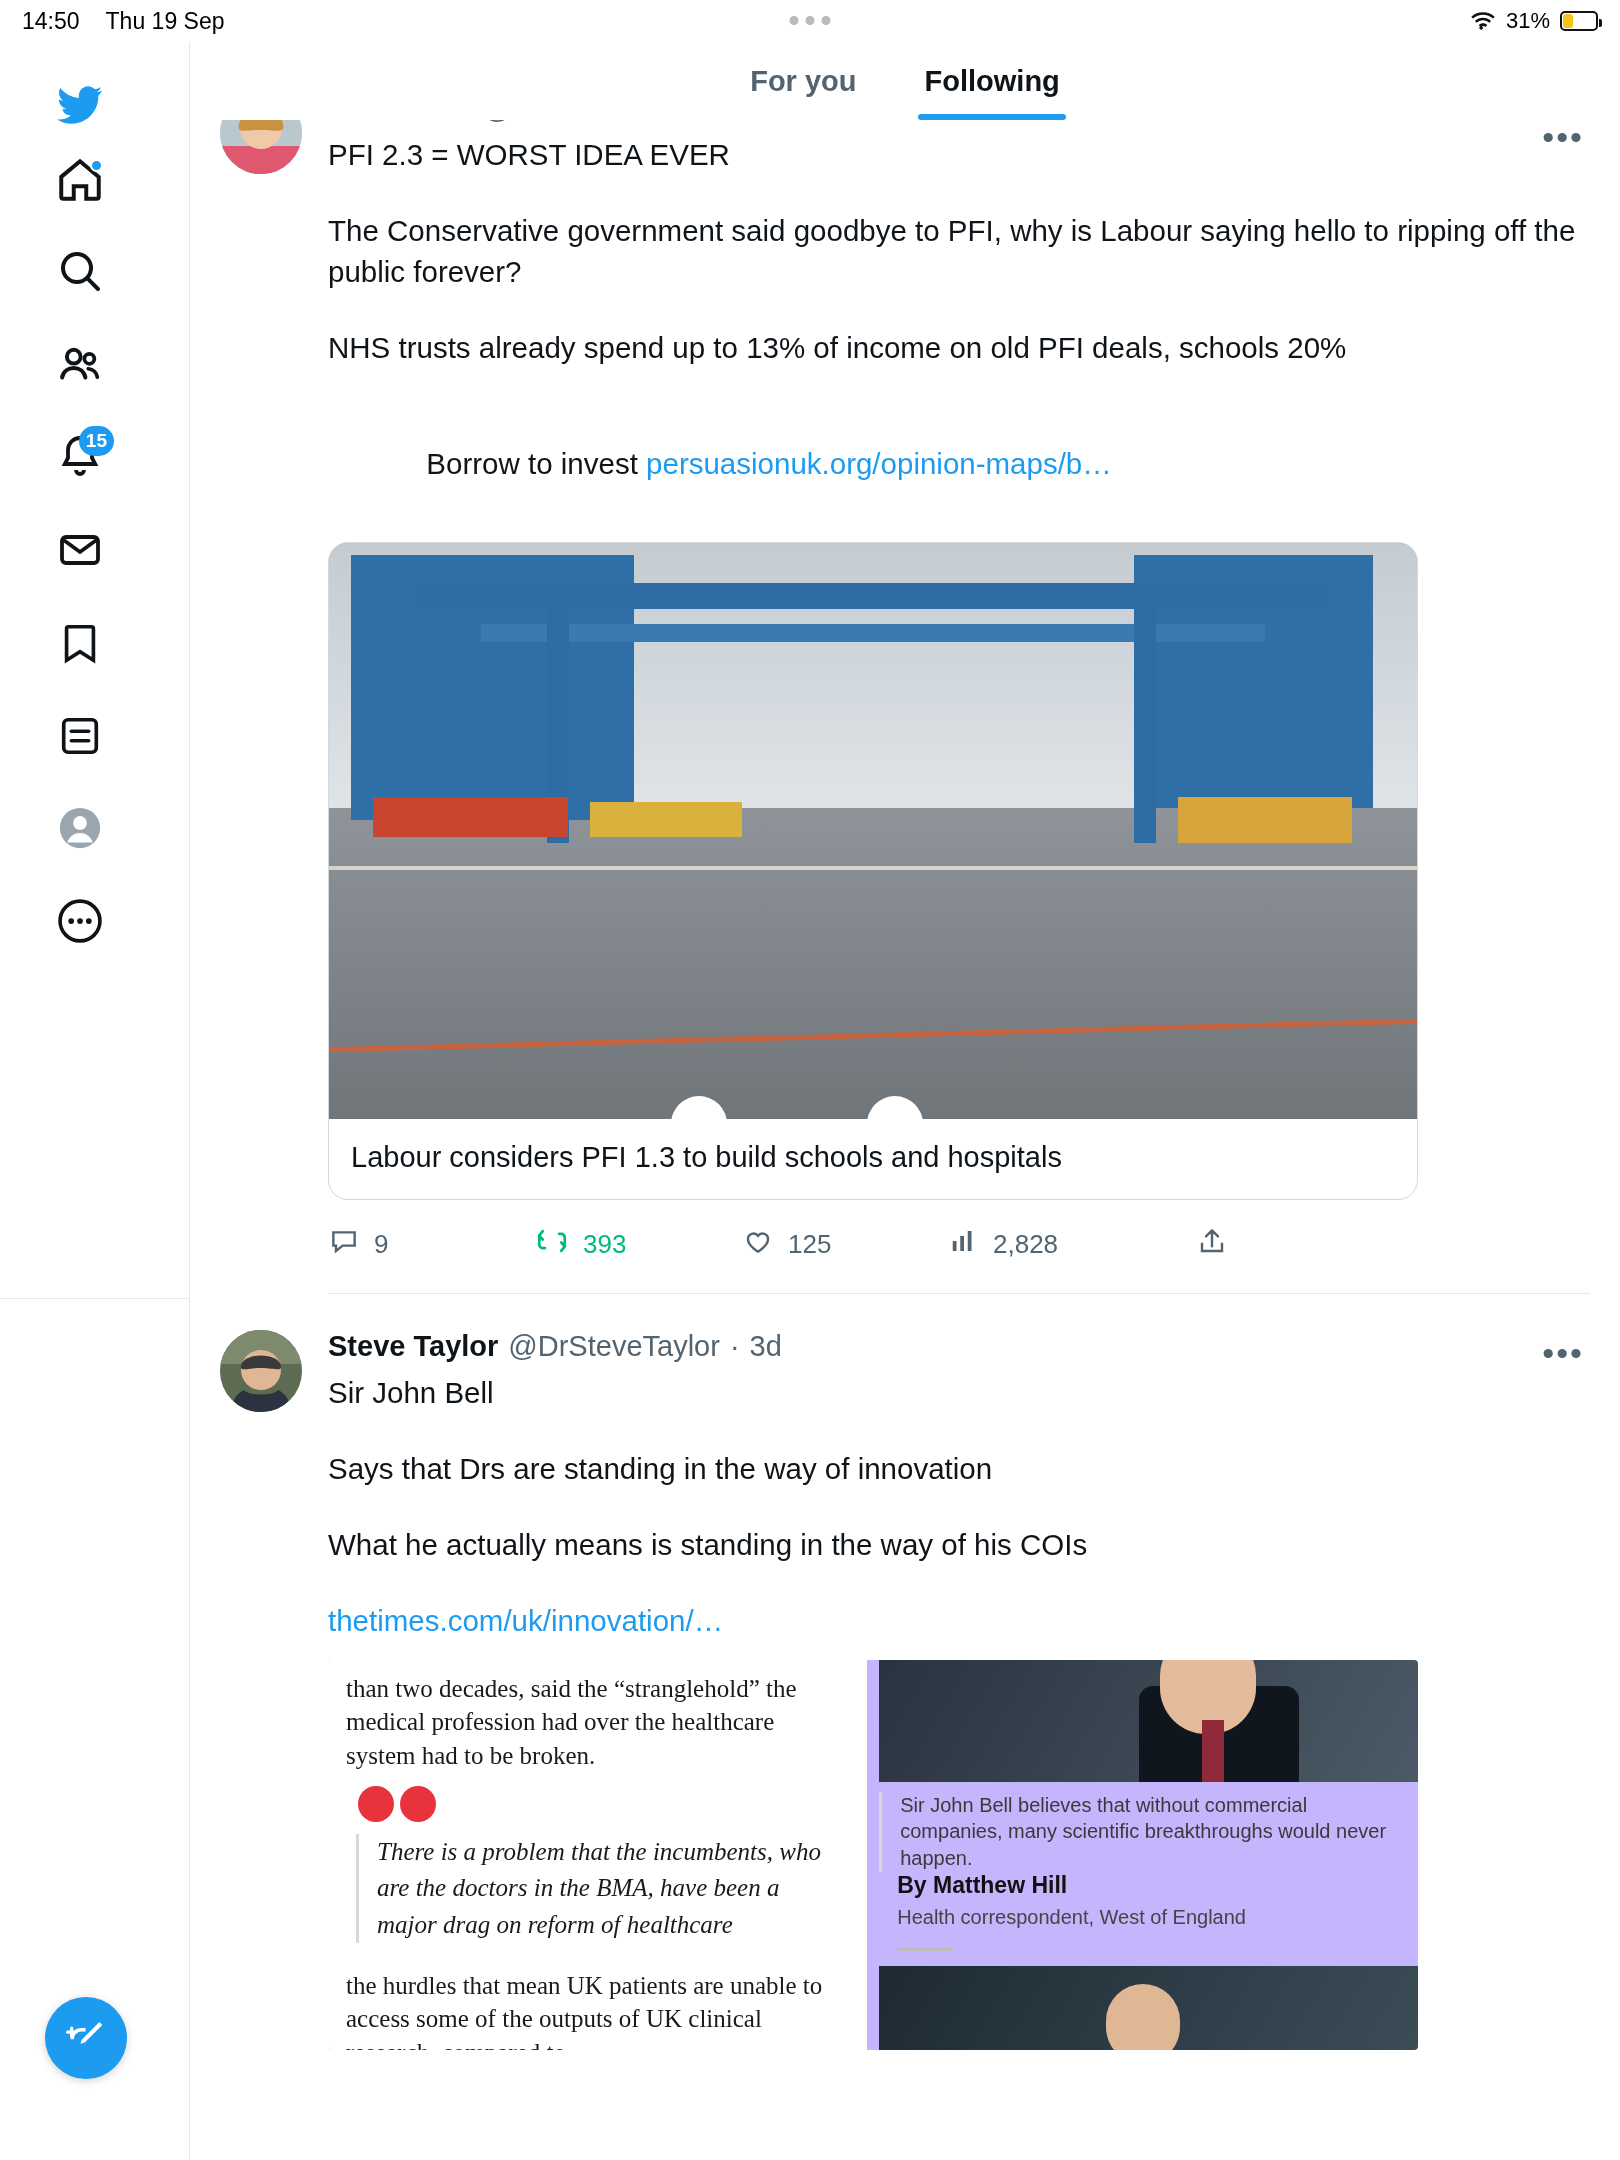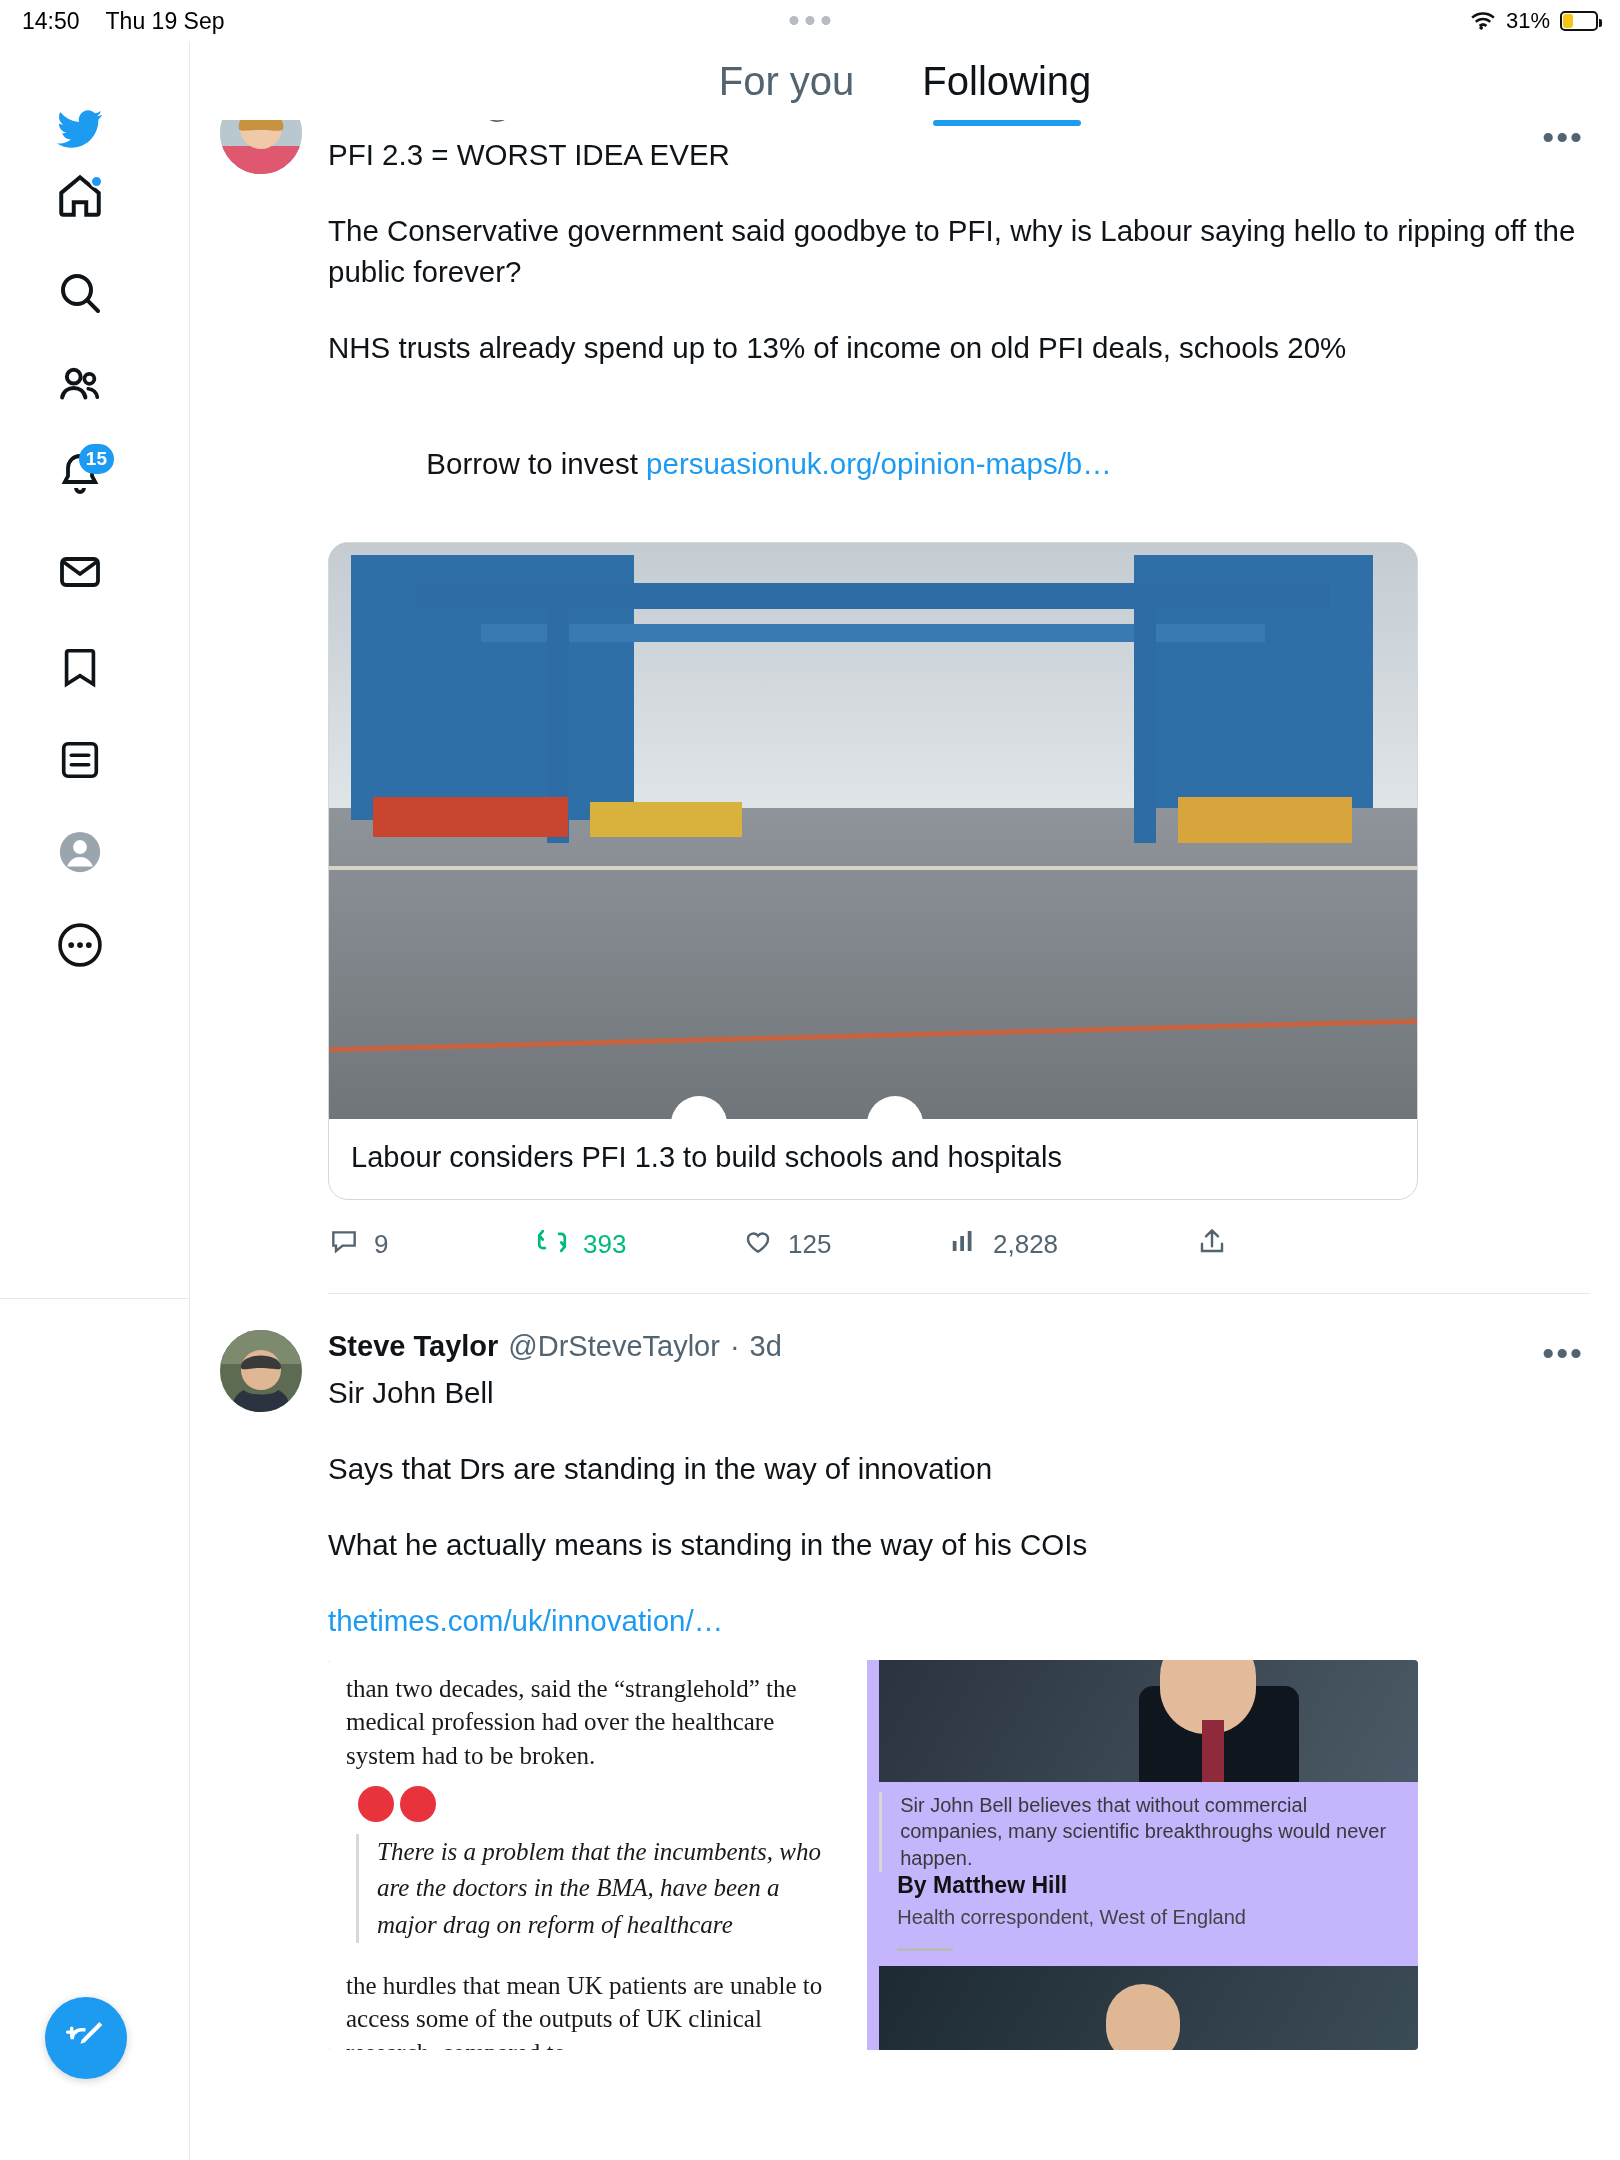--- a/index.html
+++ b/index.html
@@ -68,7 +68,7 @@
     display:flex; align-items:center; justify-content:center; gap:0px; background:#fff;
   }
   .tab {
-    font-size: 40px; font-weight: 400; color:#536471; padding: 18px 34px 22px;
+    font-size: 29px; font-weight: 700; color:#536471; padding: 18px 34px 22px;
     position:relative;
   }
   .tab.active { color:#0f1419; }

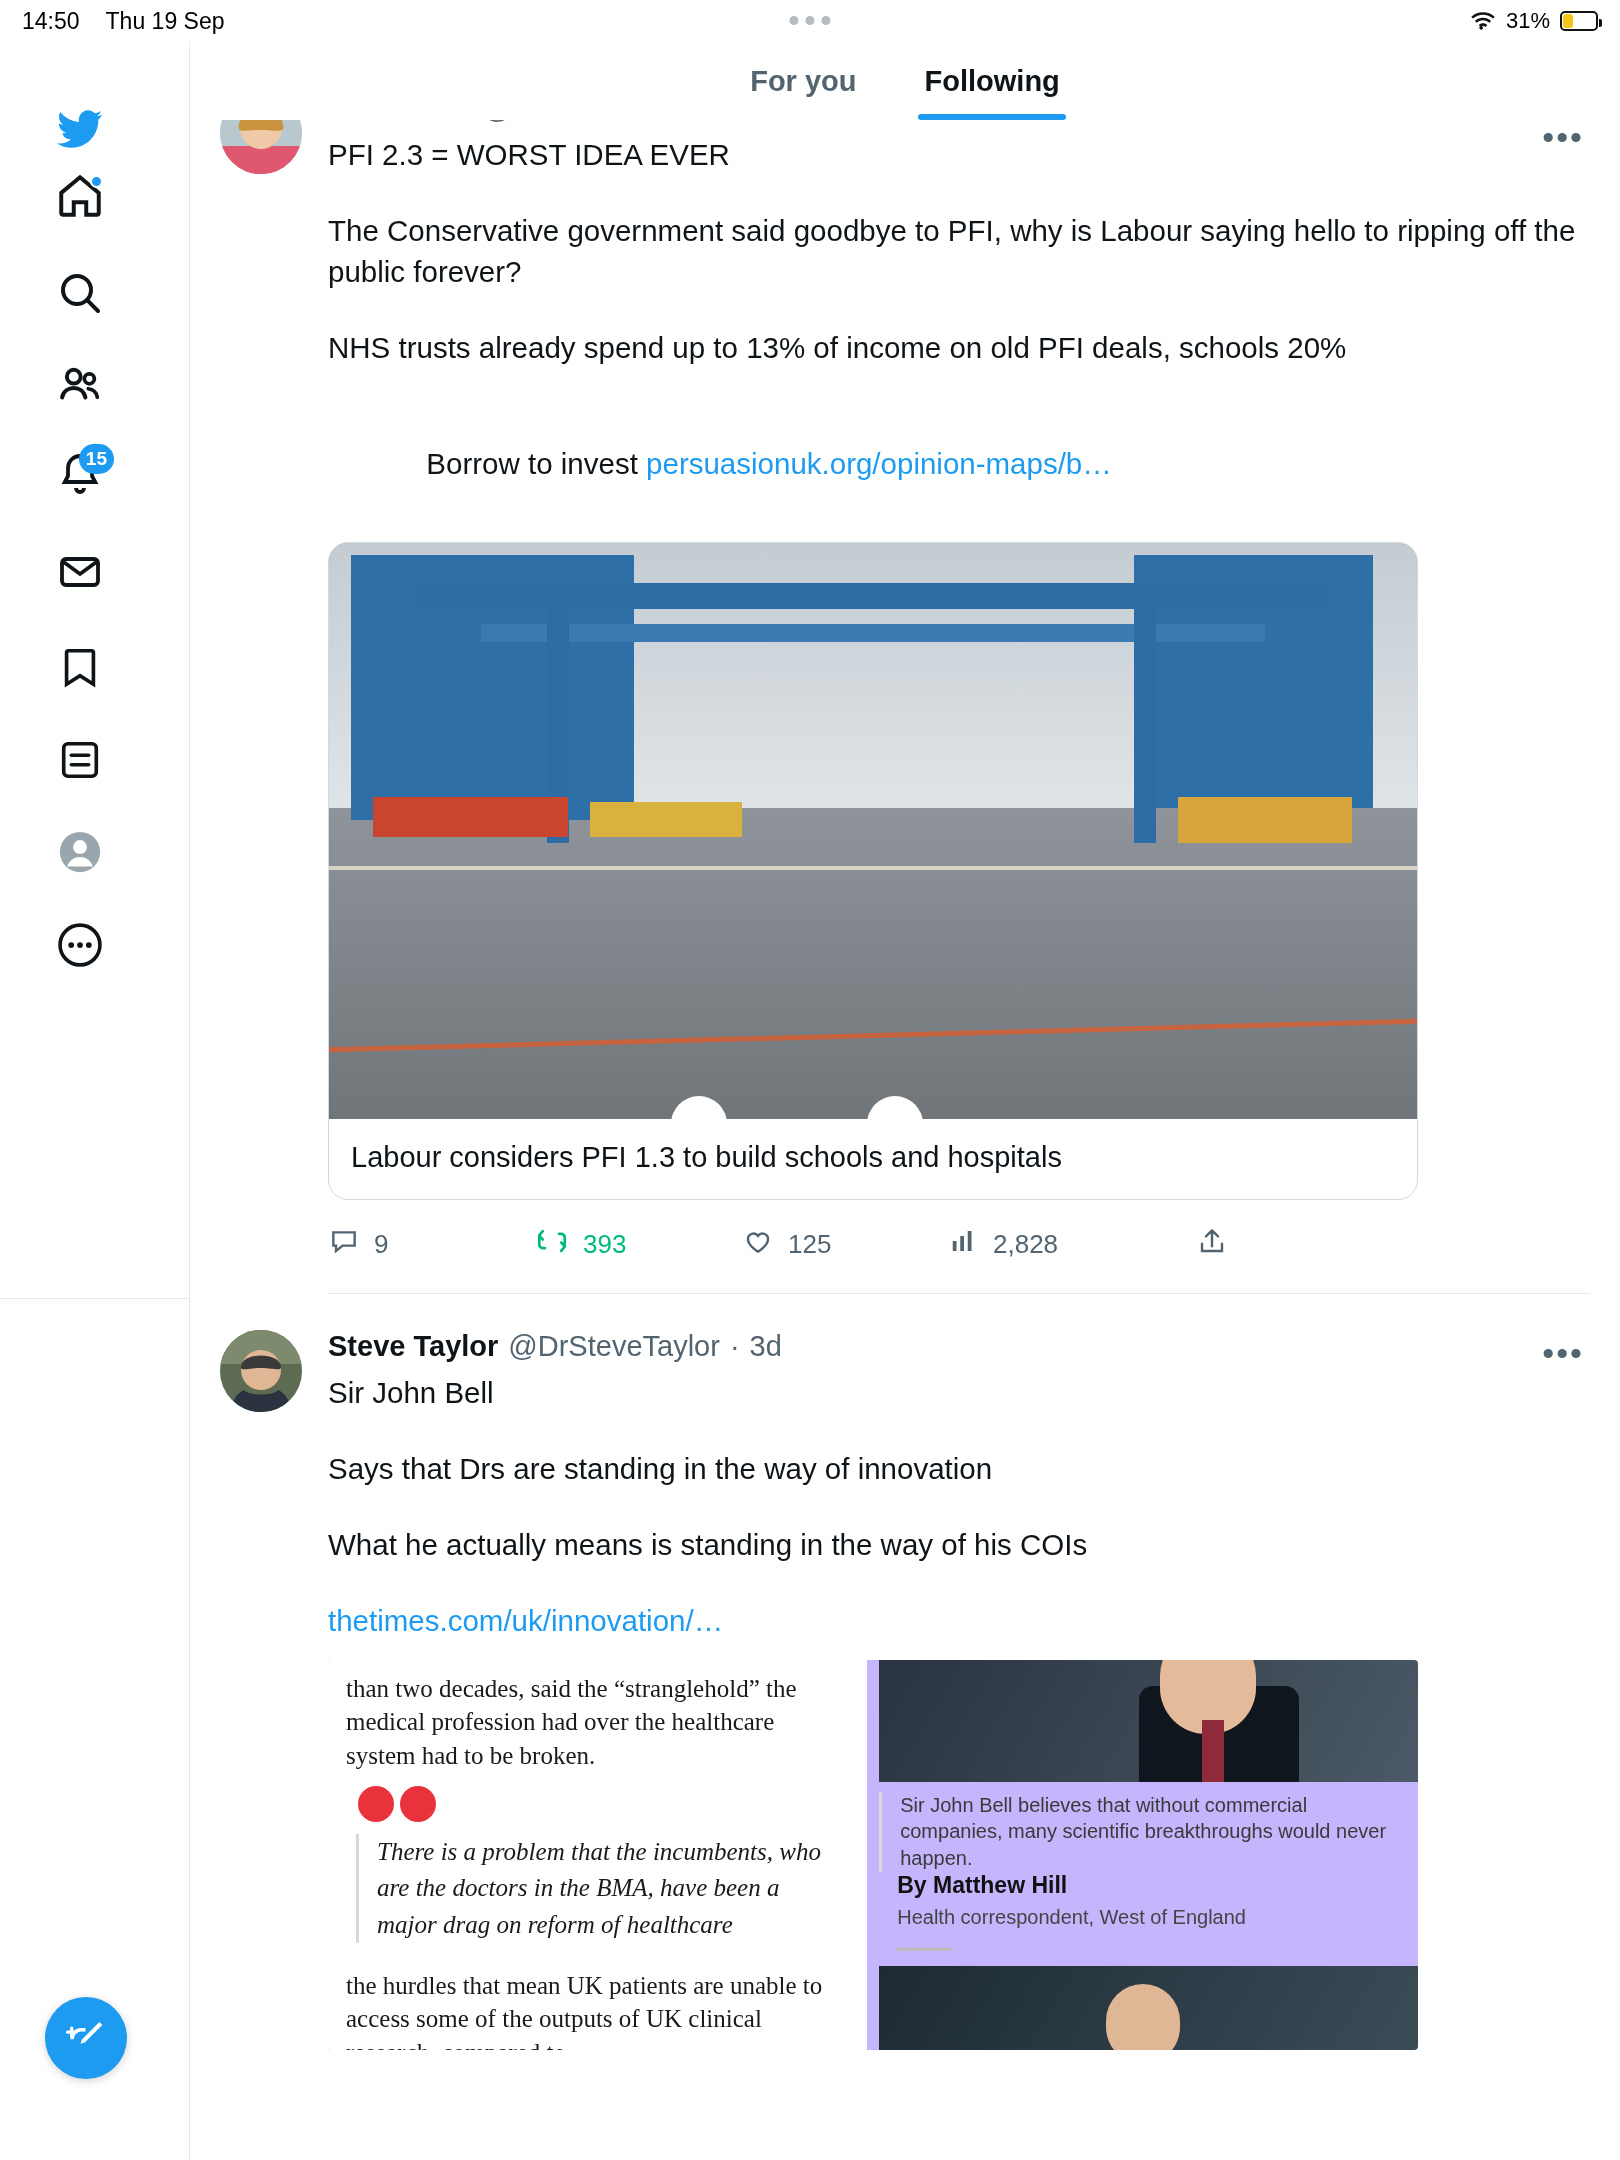--- a/index.html
+++ b/index.html
@@ -45,7 +45,7 @@
   .rail-sep { position:absolute; left:0; top:1256px; width:190px; height:1px; background:#e6e9ea; }
   .rail-item {
     position: absolute; left: 45px; width: 70px; height: 70px;
-    display:flex; align-items:flex-end; justify-content:center;
+    display:flex; align-items:flex-start; justify-content:center;
   }
   .badge {
     position:absolute; top:-6px; right:-10px; min-width:34px; height:30px;

